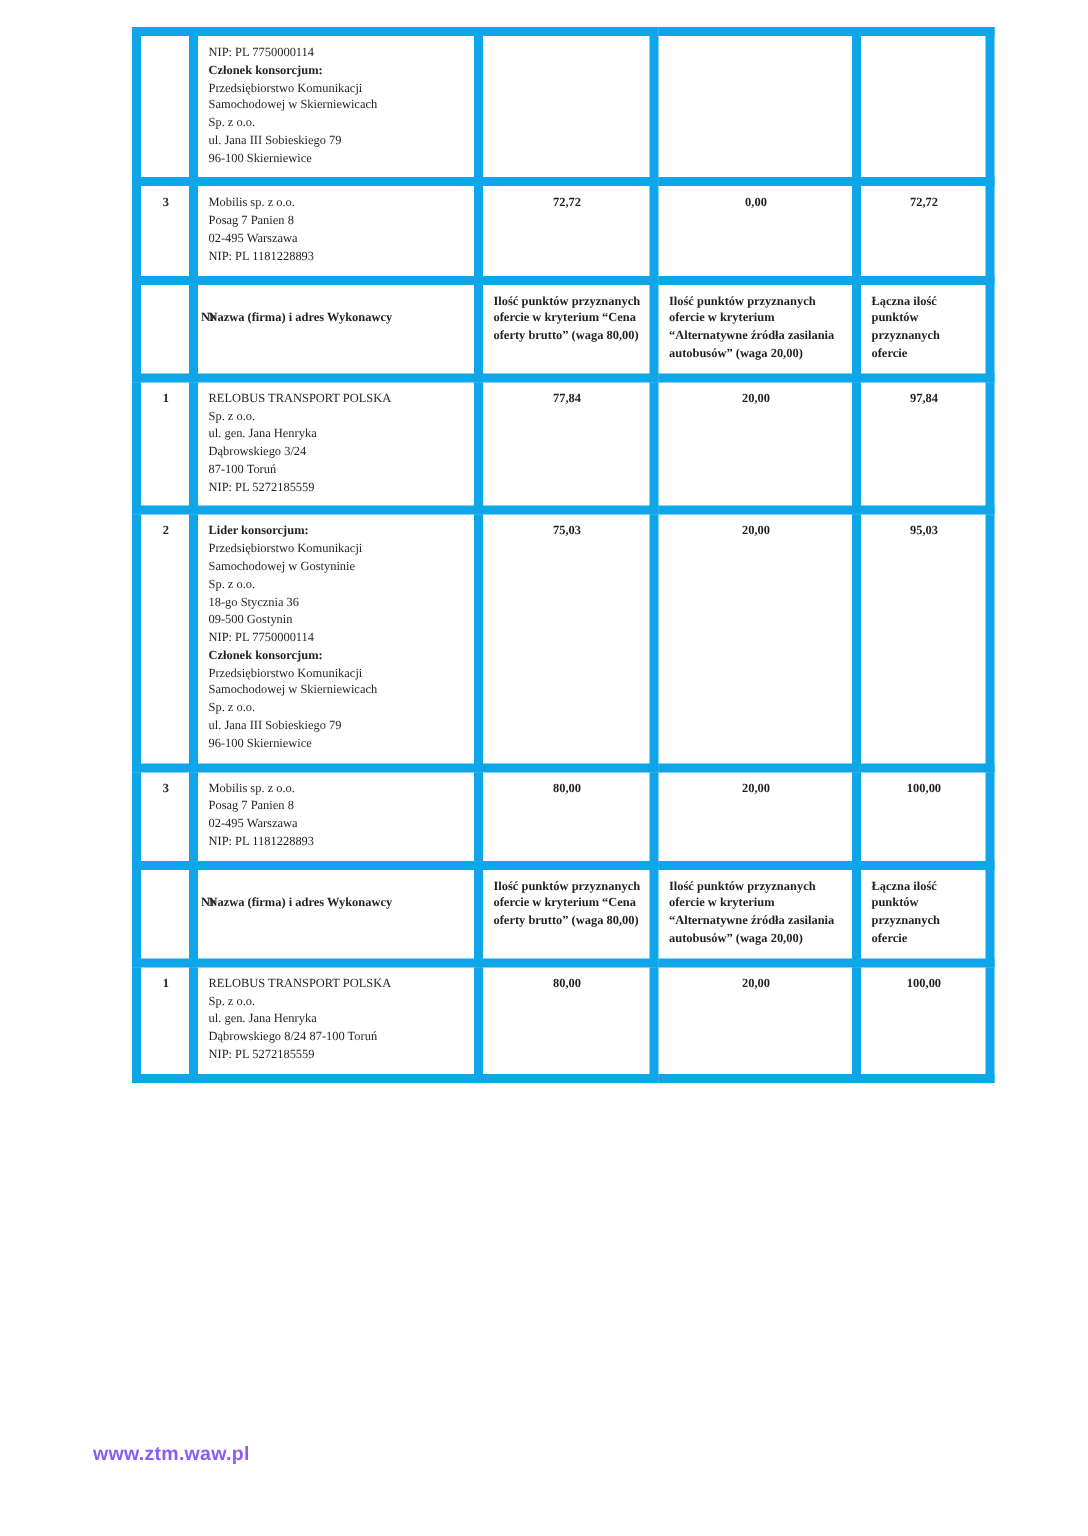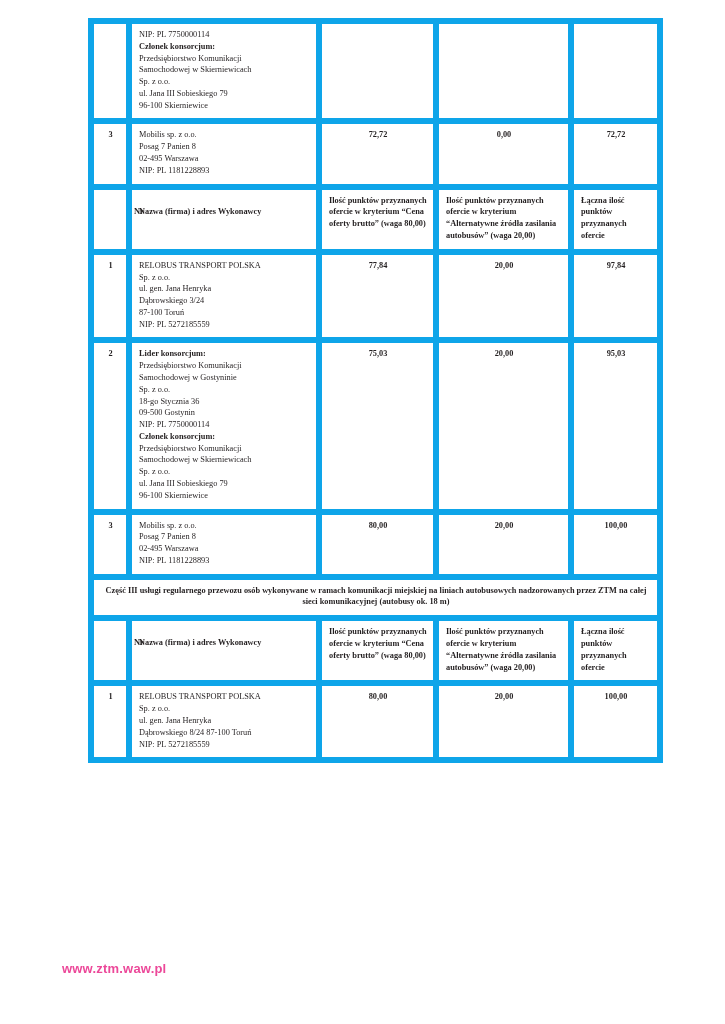--- a/index.html
+++ b/index.html
@@ -196,9 +196,6 @@
         <td class="cell-num">100,00</td>
       </tr>
 
-      <tr class="section-banner">
-        <td colspan="5">Część III usługi regularnego przewozu osób wykonywane w ramach komunikacji miejskiej na liniach autobusowych nadzorowanych przez ZTM na całej sieci komunikacyjnej (autobusy ok. 18 m)</td>
-      </tr>
 
       <tr class="head-row">
         <td class="h-nr">Nr</td>

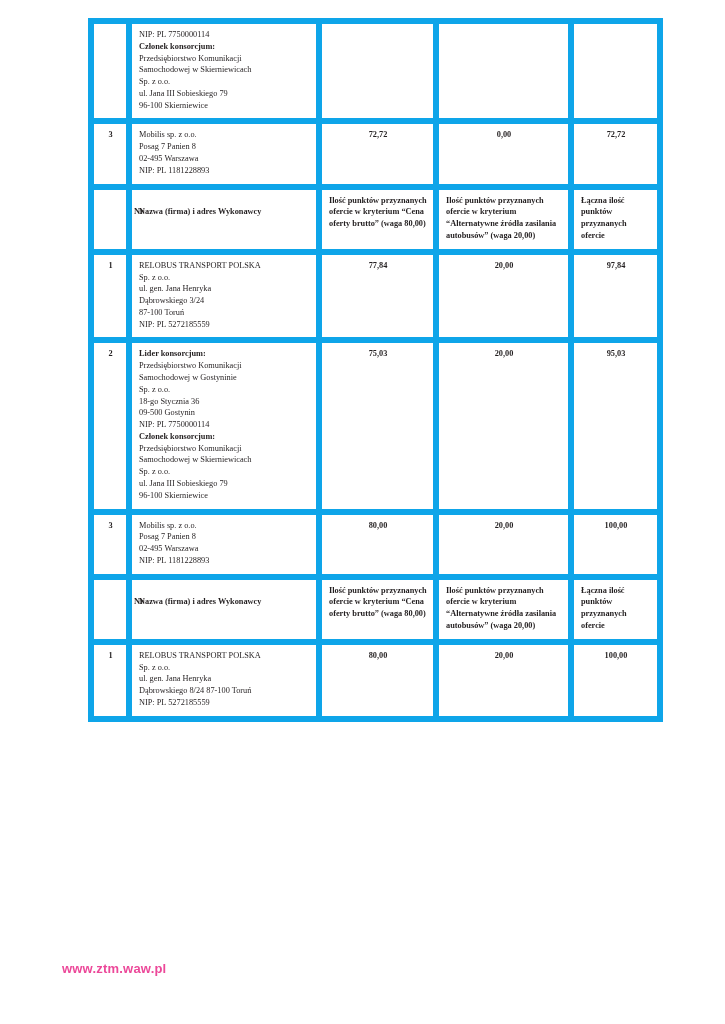--- a/index.html
+++ b/index.html
@@ -85,7 +85,7 @@
     position: absolute;
     left: 62px;
     bottom: 48px;
-    color: #ec4899;
+    color: #8b5cf6;
     font-family: "Liberation Sans", sans-serif;
     font-weight: bold;
     font-size: 13px;

